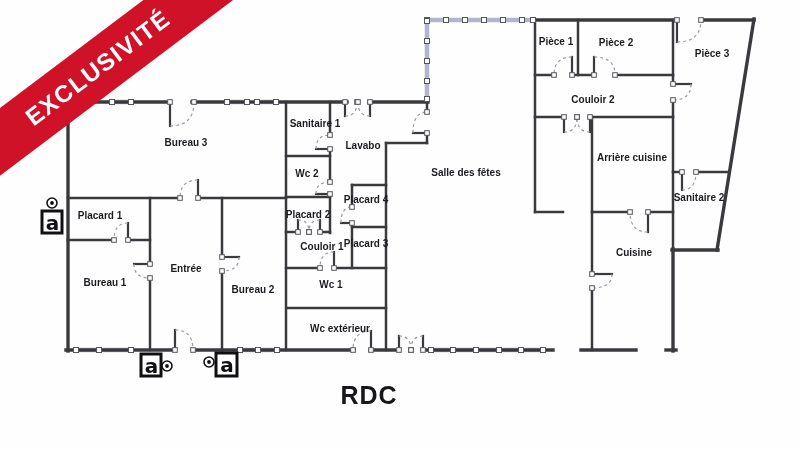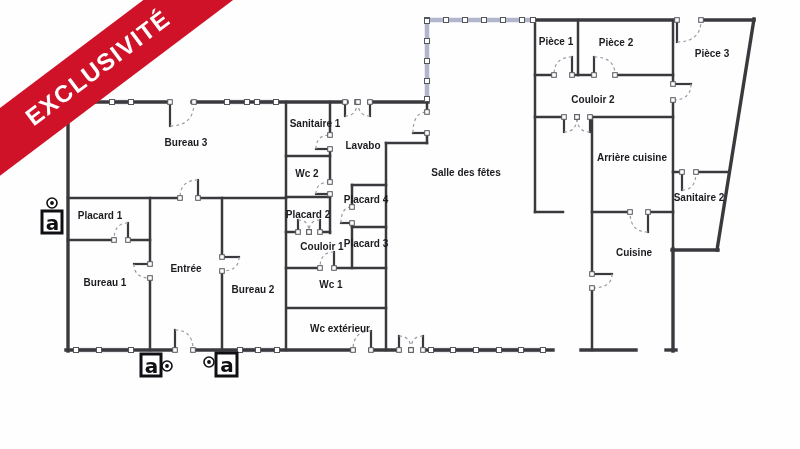--- a/index.html
+++ b/index.html
@@ -292,6 +292,7 @@
     <span>EXCLUSIVITÉ</span>
   </div>
 
+  <div id="rdc-title">RDC</div>
 </div>
 
 </body></html>

